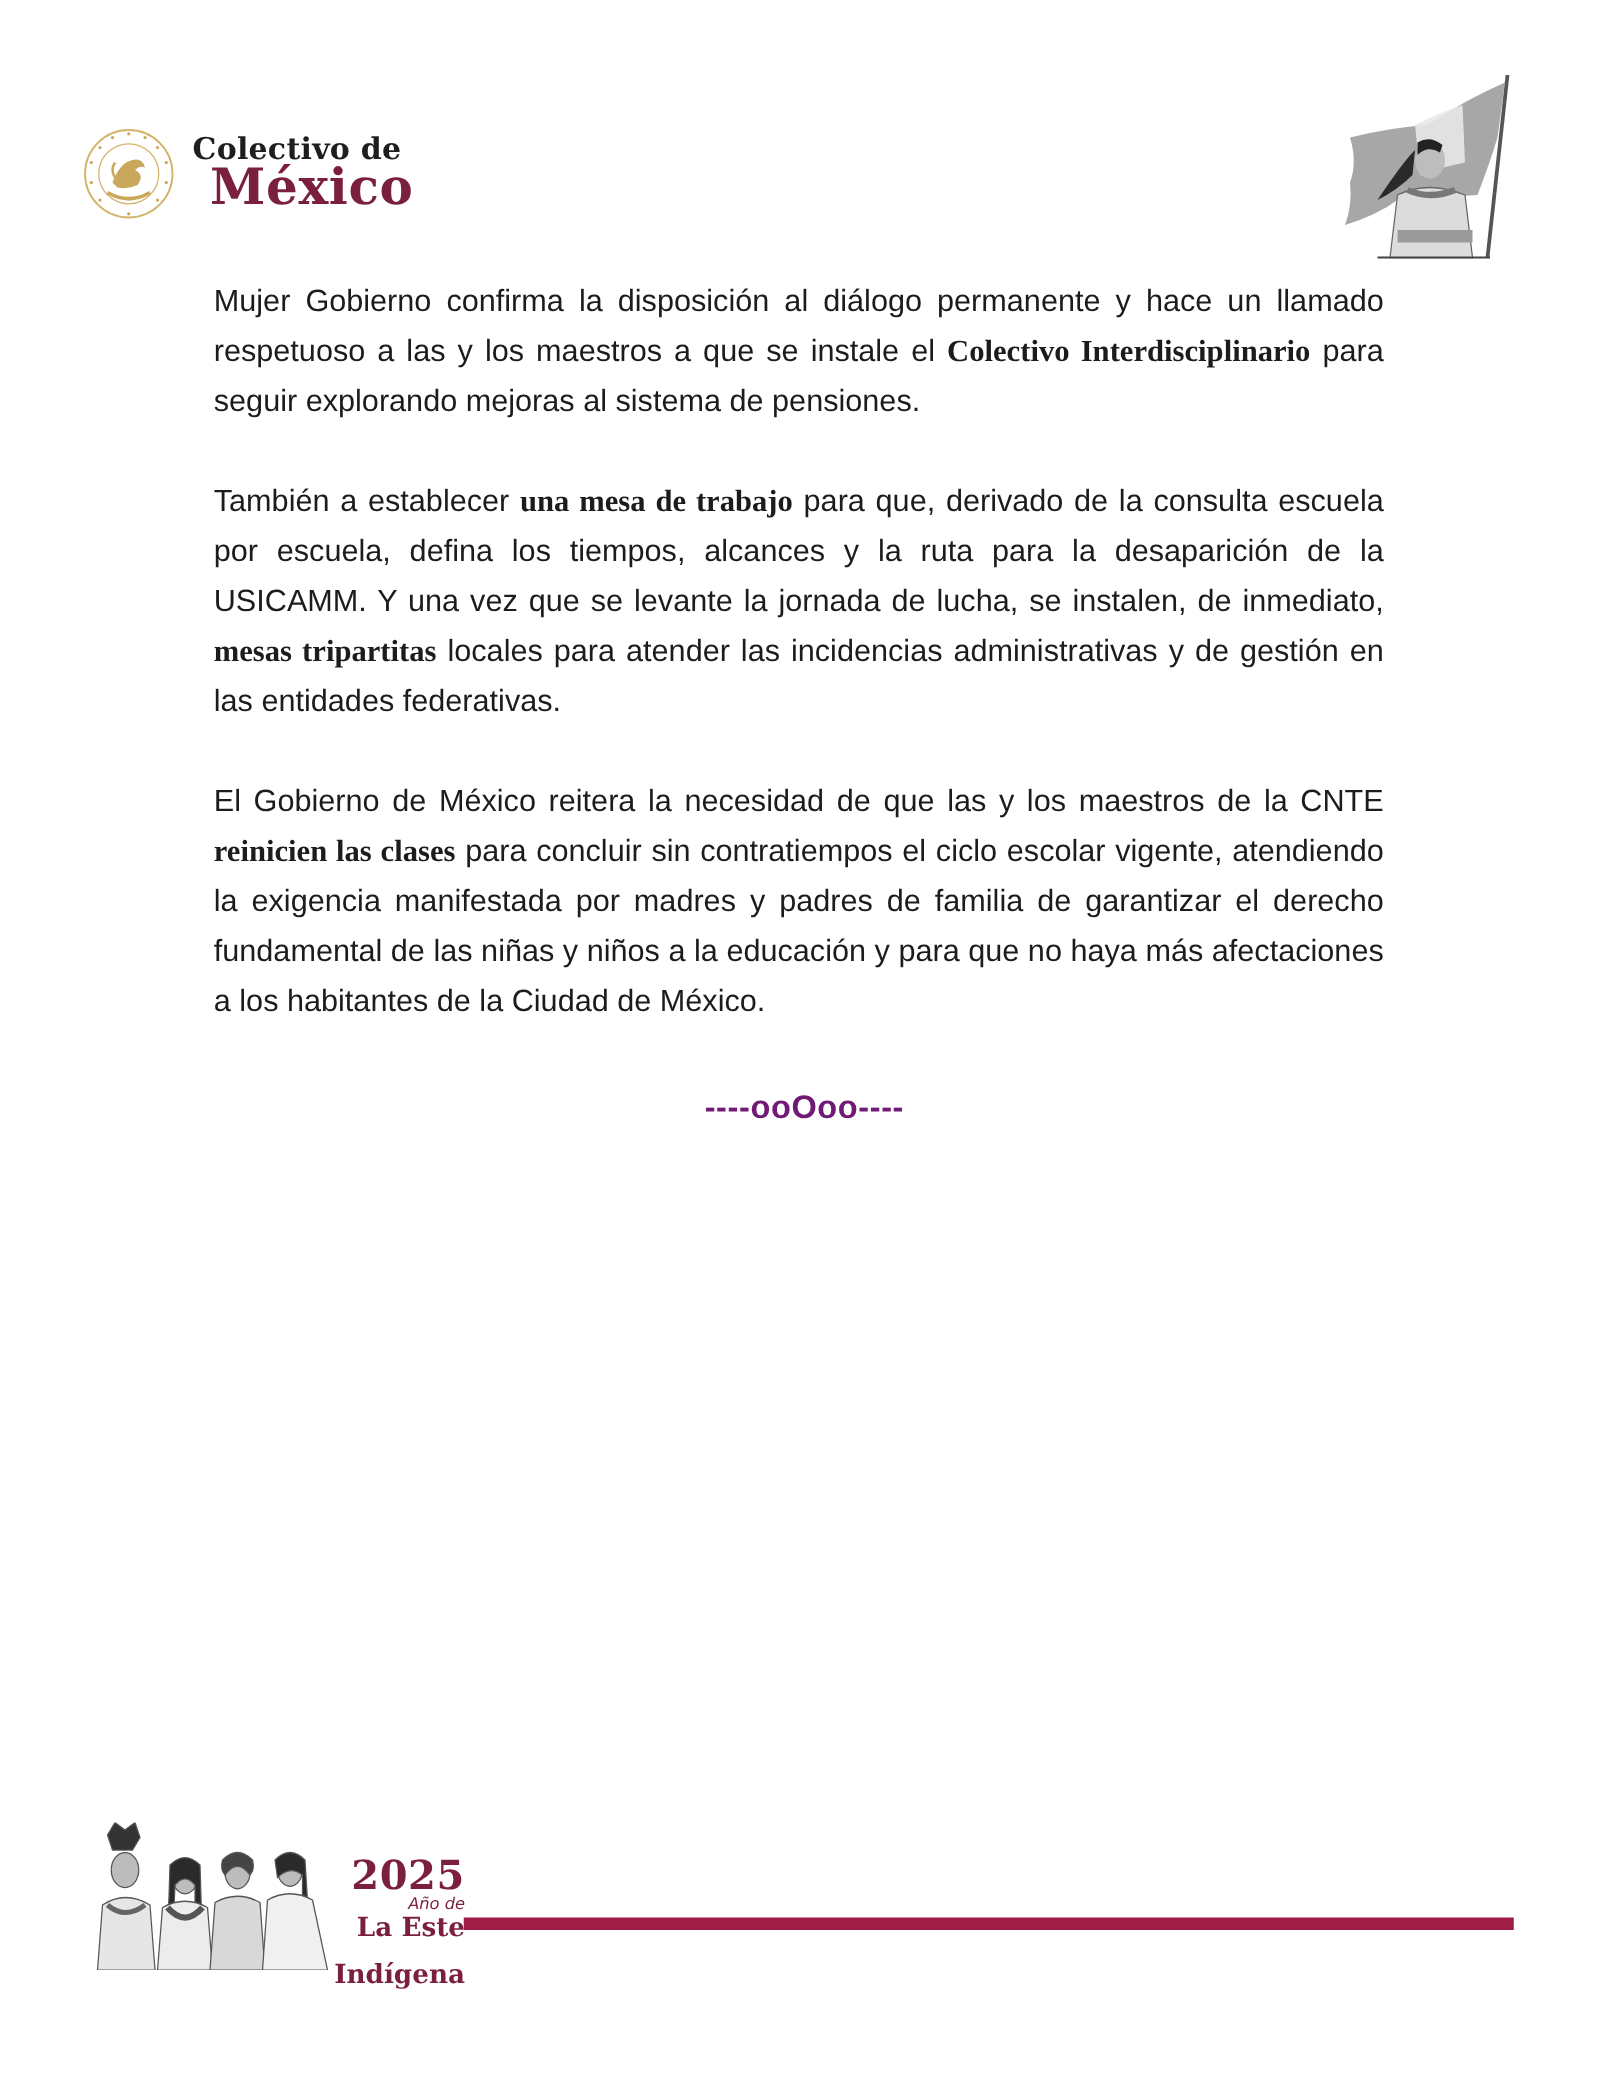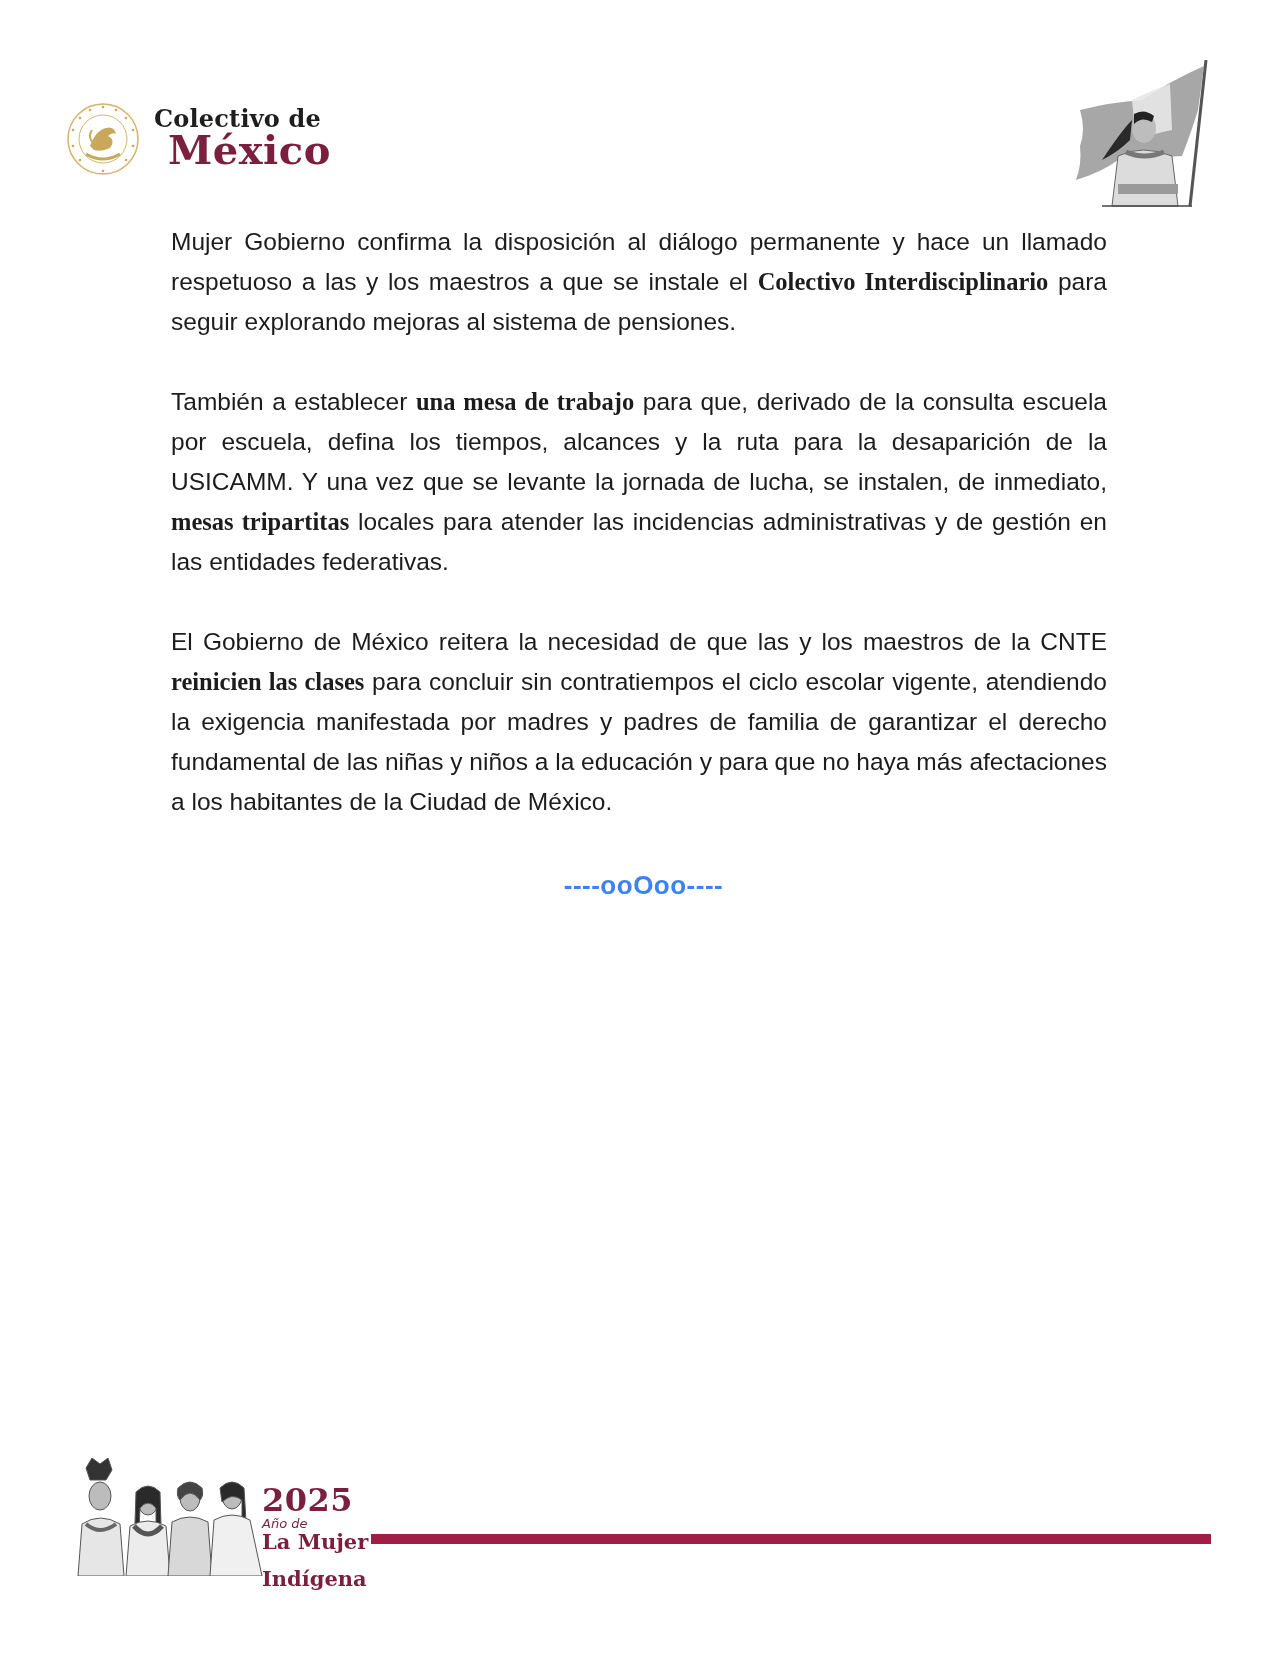--- a/index.html
+++ b/index.html
@@ -18,7 +18,7 @@
   .content { position: absolute; left: 171px; top: 222px; width: 936px; font-family: "Liberation Sans", sans-serif; font-size: 24.5px; line-height: 40px; color: #1c1c1c; }
   .content p { margin: 0 0 40px 0; text-align: justify; }
   .content b { font-weight: bold; font-family: Liberation Serif, serif; }
-  .separator { position: absolute; left: 0; right: 0; top: 870px; text-align: center; font-family: "Liberation Sans", sans-serif; font-size: 26px; font-weight: bold; color: #3b82f6; letter-spacing: 0.5px; }
+  .separator { position: absolute; left: 0; right: 0; top: 870px; text-align: center; font-family: "Liberation Sans", sans-serif; font-size: 26px; font-weight: bold; color: #701a75; letter-spacing: 0.5px; }
 
   
   .women { position: absolute; left: 72px; top: 1458px; width: 192px; height: 118px; }

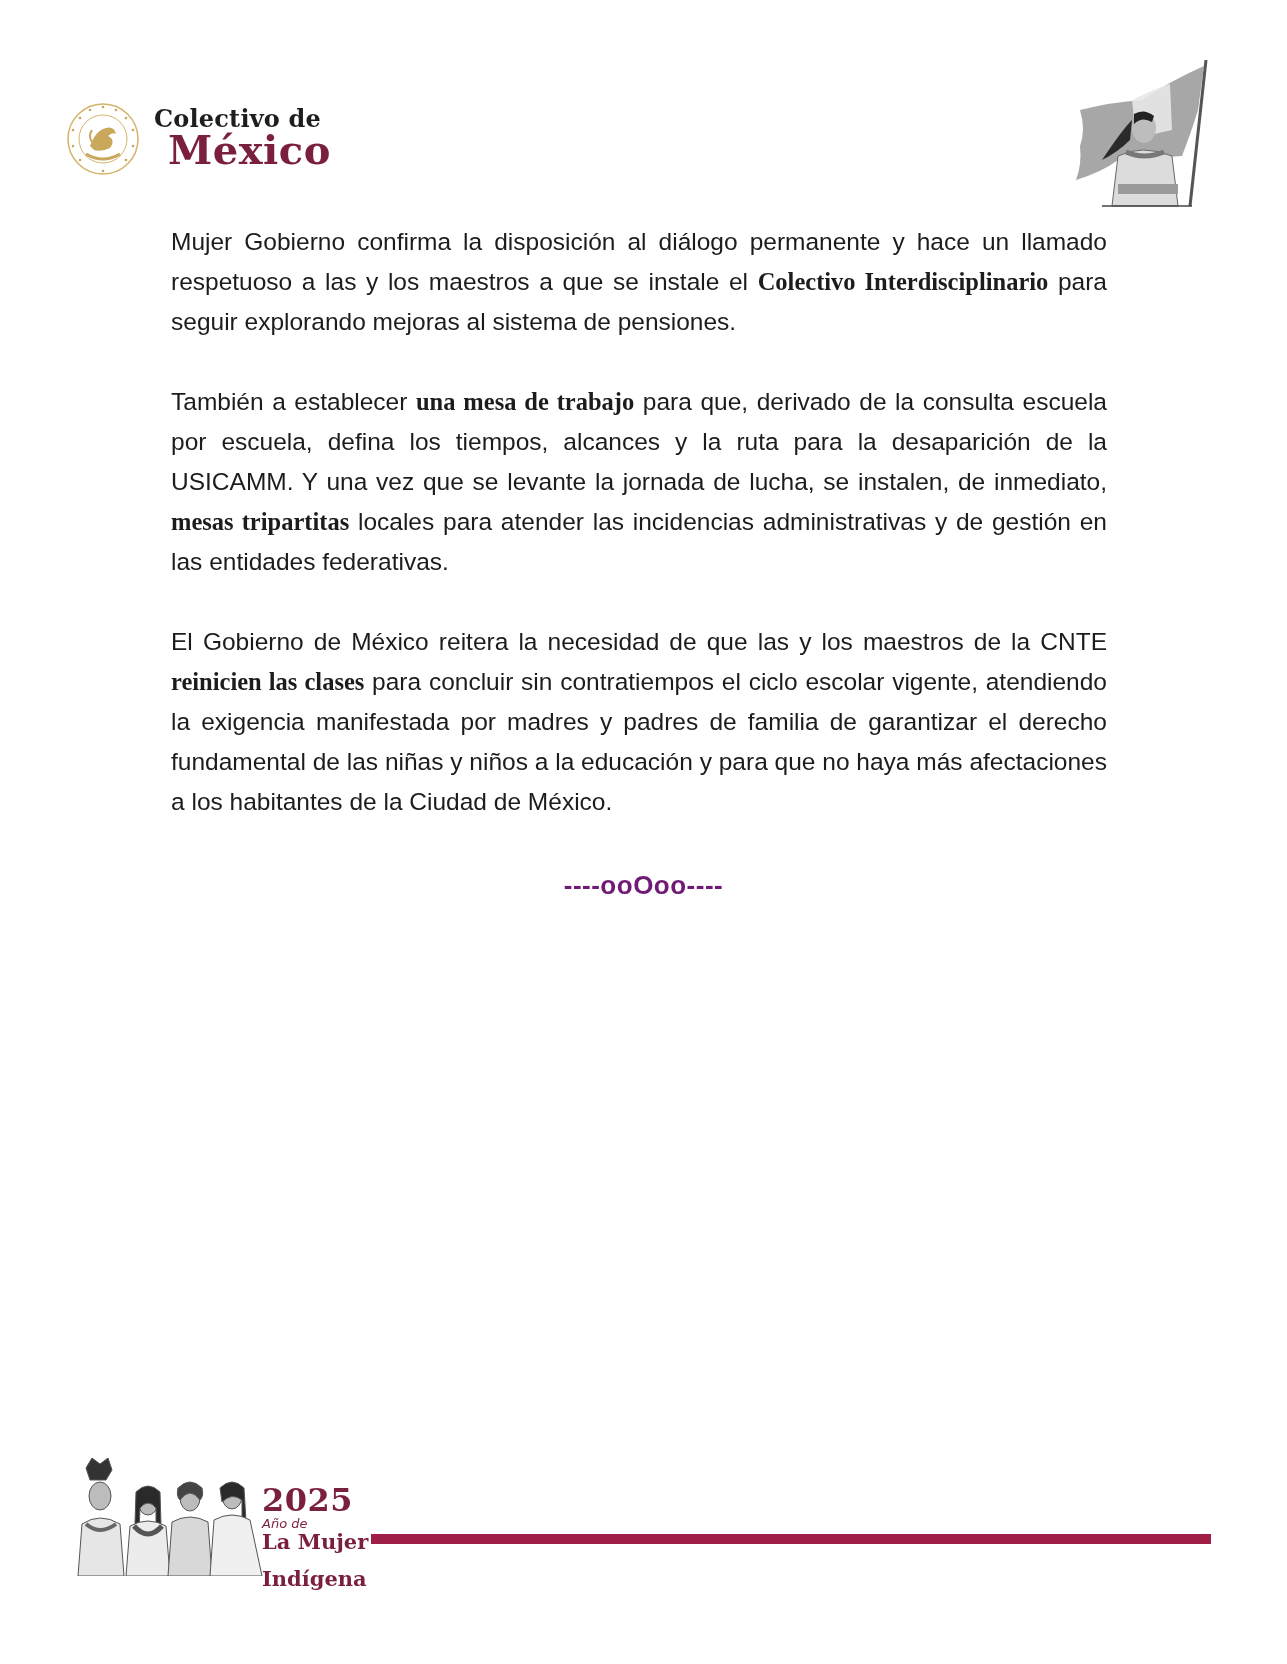--- a/index.html
+++ b/index.html
@@ -22,7 +22,7 @@
 
   
   .women { position: absolute; left: 72px; top: 1458px; width: 192px; height: 118px; }
-  .year-block { position: absolute; left: 262px; top: 1484px; width: 110px; text-align: left; font-family: "DejaVu Serif", serif; color: #7a1f3d; line-height: 1; }
+  .year-block { position: absolute; left: 262px; top: 1484px; width: 110px; text-align: right; font-family: "DejaVu Serif", serif; color: #7a1f3d; line-height: 1; }
   .year { font-size: 32px; font-weight: bold; letter-spacing: 0.5px; }
   .ano { font-size: 13px; font-family: "DejaVu Sans", sans-serif; margin-top: 1px; font-style: italic; }
   .mujer { font-size: 21px; font-weight: bold; margin-top: 1px; }

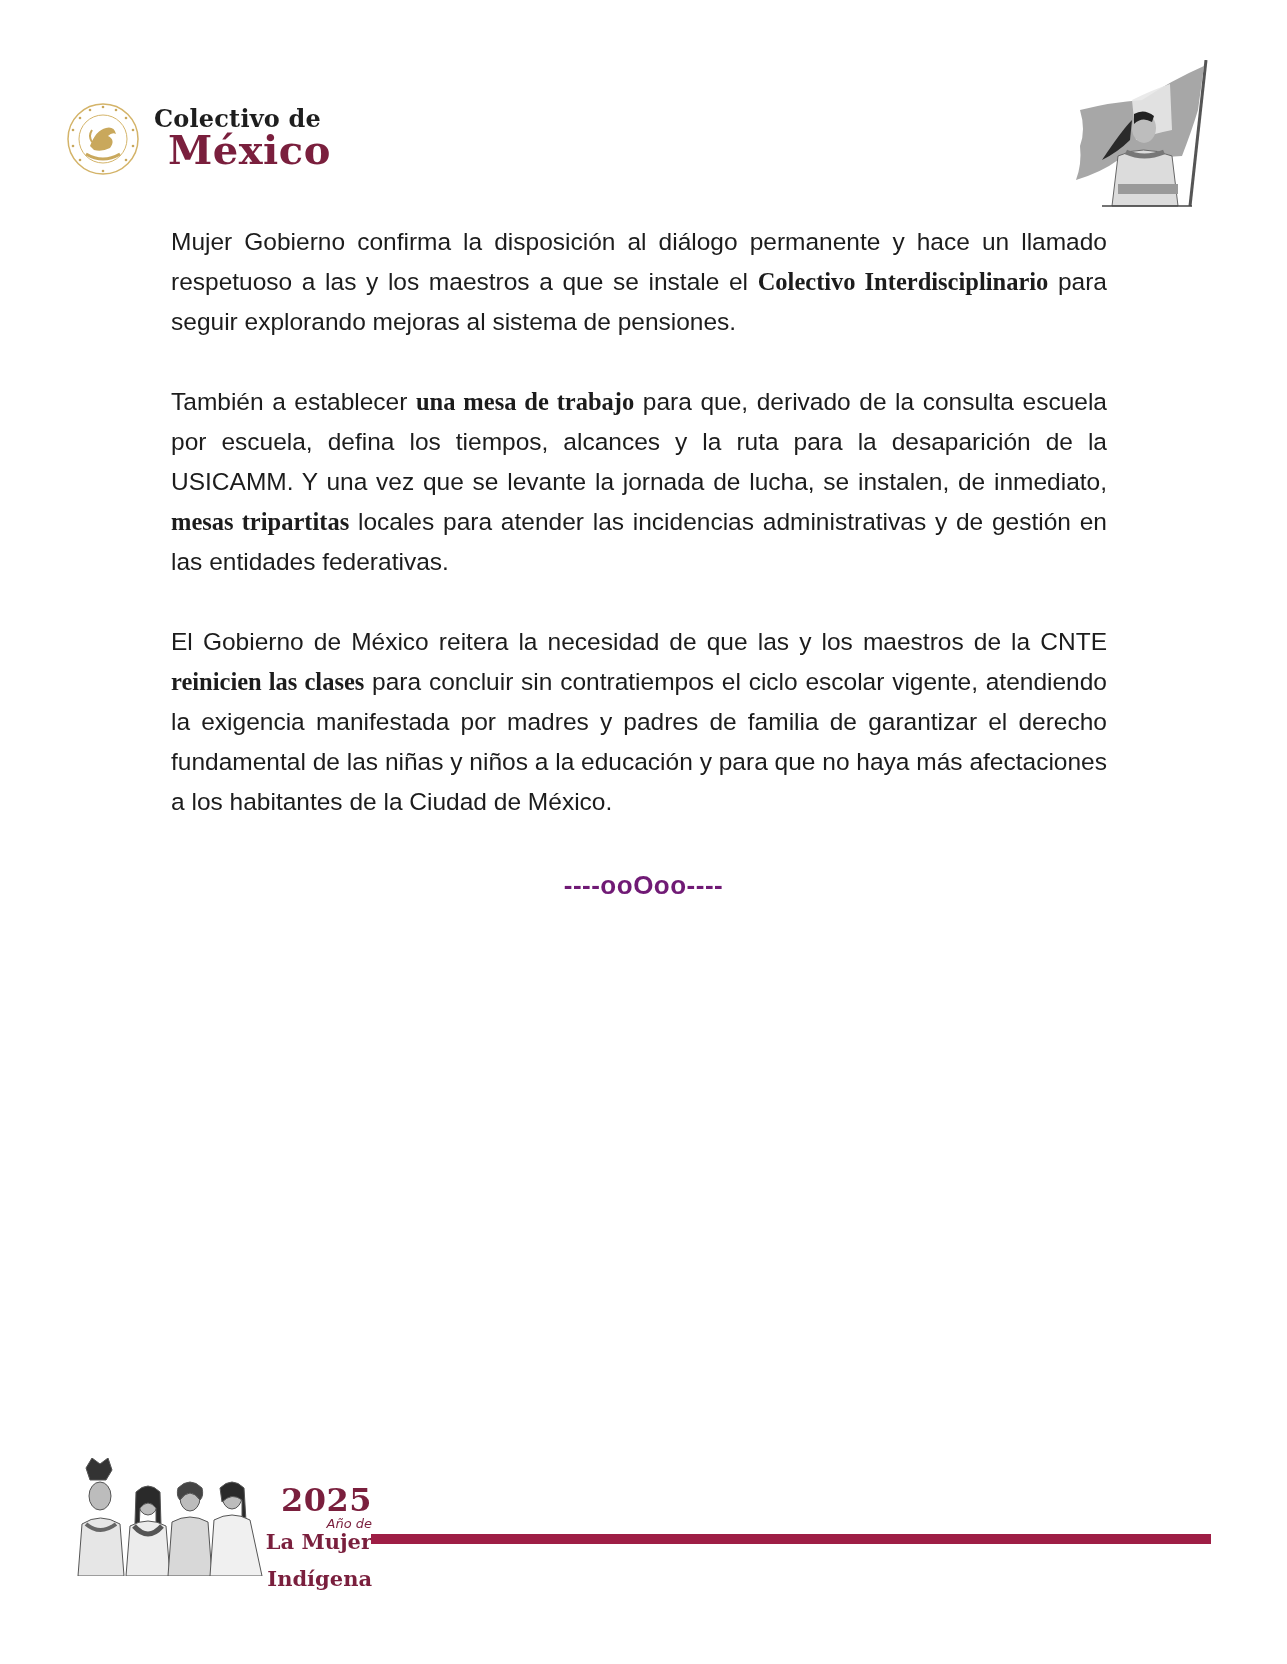--- a/index.html
+++ b/index.html
@@ -101,7 +101,7 @@
 <div class="year-block">
   <div class="year">2025</div>
   <div class="ano">Año de</div>
-  <div class="mujer">La Mujer</div>
+  <div class="mujer">La Este</div>
   <div class="indigena">Indígena</div>
 </div>
 

